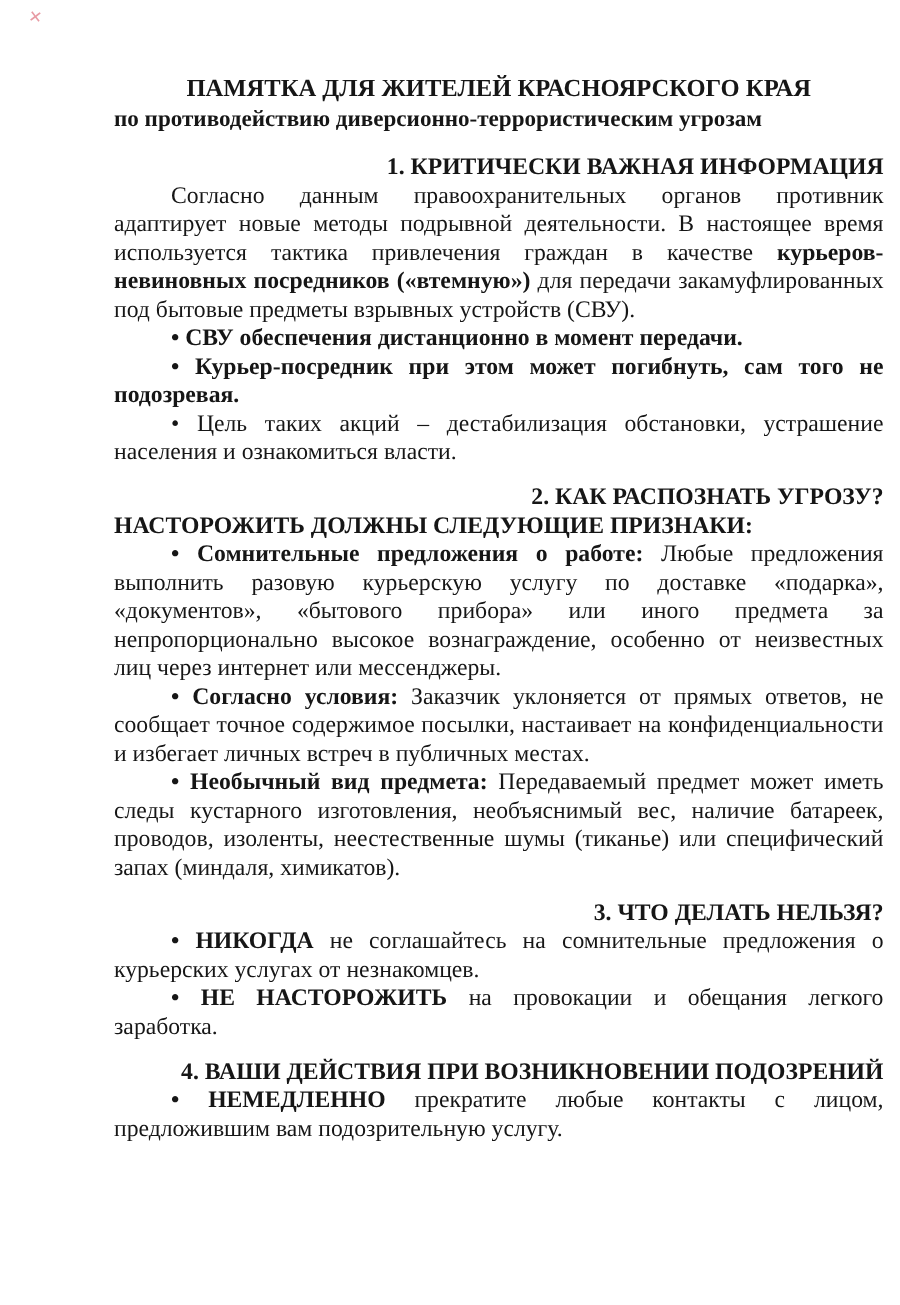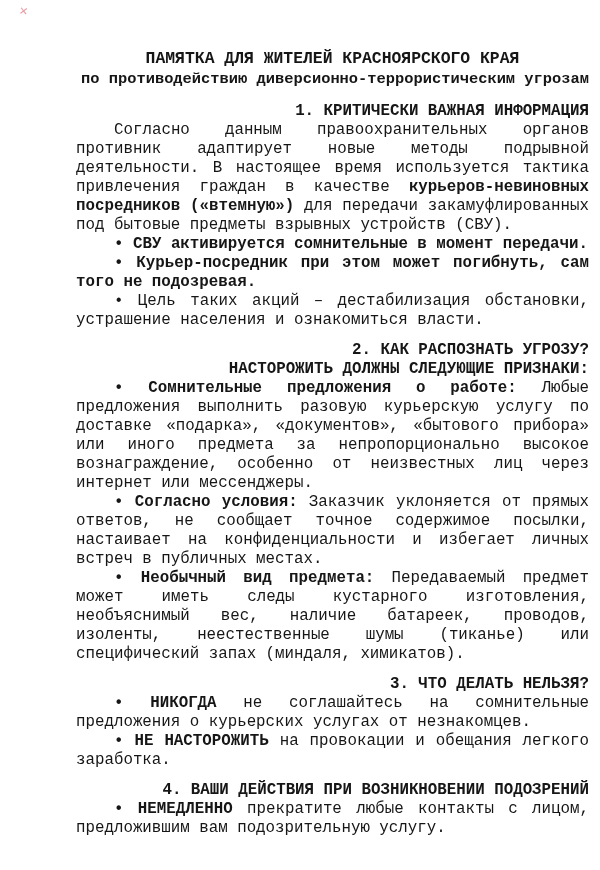--- a/index.html
+++ b/index.html
@@ -18,7 +18,7 @@
     font-size:15.8px;
     line-height:19px;
   }
-  .blk{margin:0;font-family:Liberation Mono, monospace;}
+  .blk{margin:0;}
   .title{
     text-align:center;font-weight:bold;
     font-size:16.4px;line-height:21px;

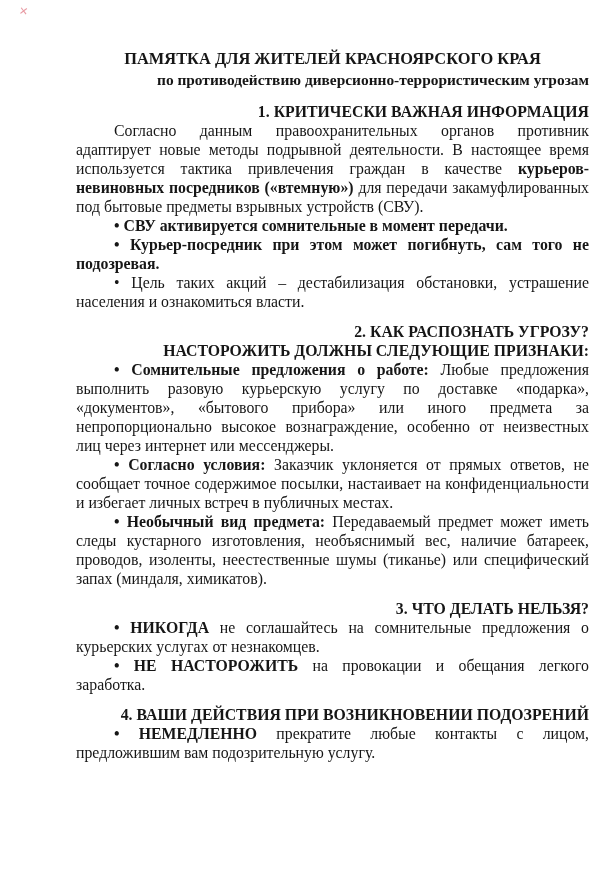--- a/index.html
+++ b/index.html
@@ -24,7 +24,7 @@
     font-size:16.4px;line-height:21px;
   }
   .subtitle{
-    text-align:right;font-weight:bold;
+    text-align:left;font-weight:bold;
     font-size:15.4px;line-height:21px;
     margin-bottom:12px;
   }

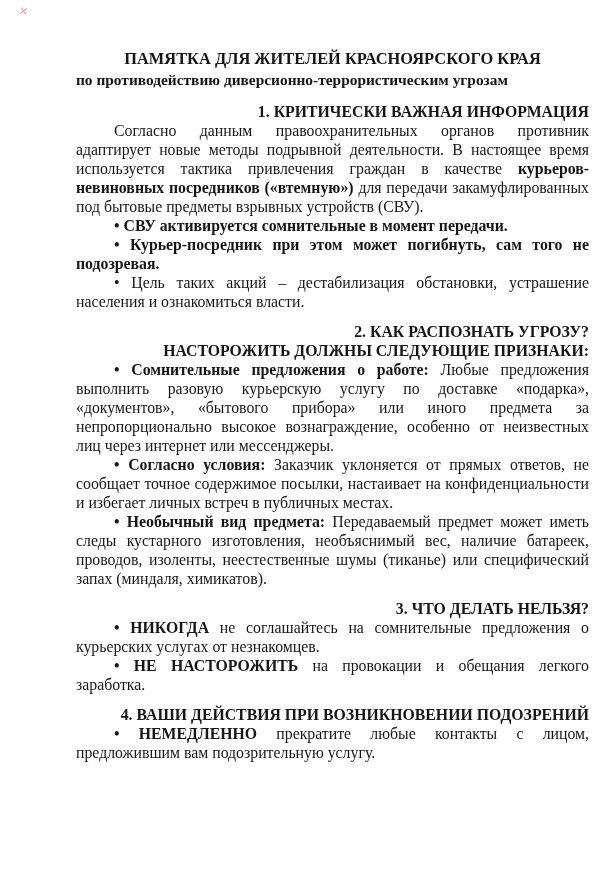--- a/index.html
+++ b/index.html
@@ -63,7 +63,7 @@
 
       <div class="blk heading"><span class="b">1. КРИТИЧЕСКИ ВАЖНАЯ ИНФОРМАЦИЯ</span></div>
       <div class="blk para"><span>Согласно данным правоохранительных органов противник адаптирует новые методы подрывной деятельности. В настоящее время используется тактика привлечения граждан в качестве </span><span class="b">курьеров-невиновных посредников («втемную»)</span><span> для передачи закамуфлированных под бытовые предметы взрывных устройств (СВУ).</span></div>
-      <div class="blk bullet"><span class="b">• СВУ активируется сомнительные в момент передачи.</span></div>
+      <div class="blk bullet"><span class="b">• СВУ обеспечения дистанционно в момент передачи.</span></div>
       <div class="blk bullet"><span class="b">• Курьер-посредник при этом может погибнуть, сам того не подозревая.</span></div>
       <div class="blk bullet"><span>• Цель таких акций – дестабилизация обстановки, устрашение населения и ознакомиться власти.</span></div>
       <div class="blk heading"><span class="b">2. КАК РАСПОЗНАТЬ УГРОЗУ?</span></div>

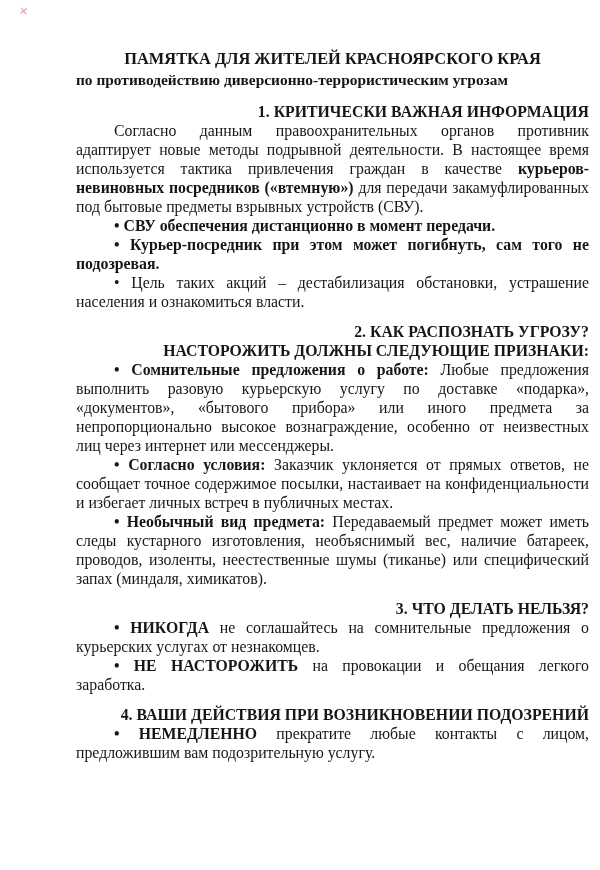--- a/index.html
+++ b/index.html
@@ -36,7 +36,7 @@
     margin-top:11px;
   }
   .subheading{
-    text-align:right;font-weight:bold;
+    text-align:left;font-weight:bold;
     margin-top:0;
   }
   .para,.bullet{

